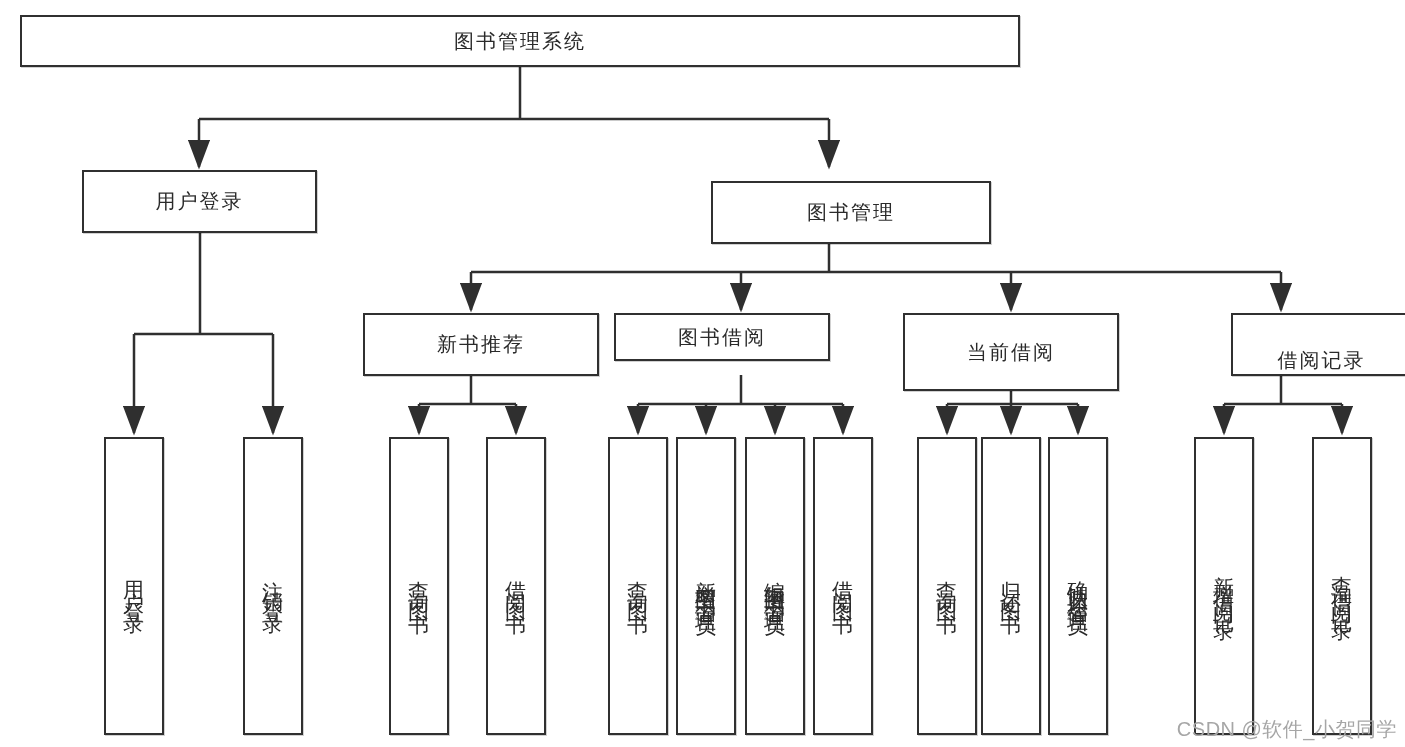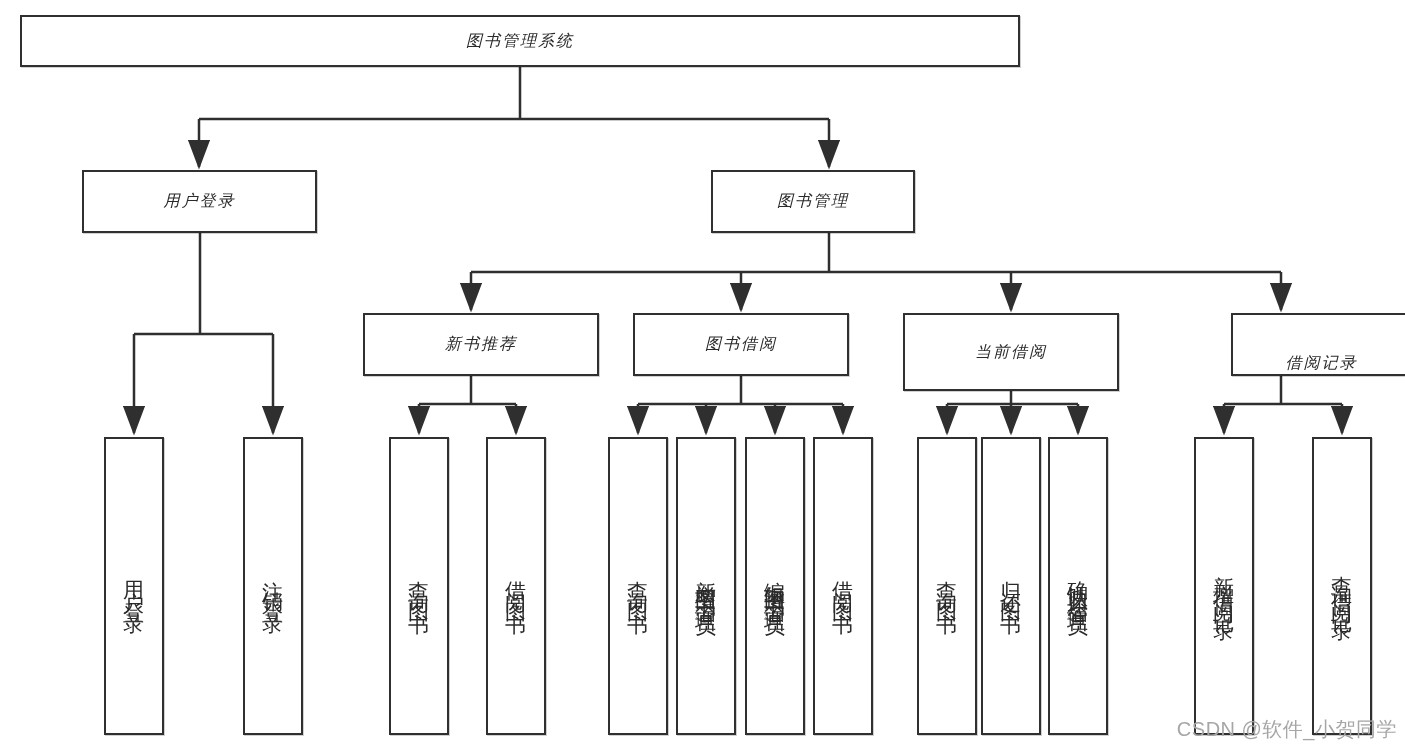--- a/index.html
+++ b/index.html
@@ -21,10 +21,9 @@
     display: flex;
     align-items: center;
     justify-content: center;
-    font-size: 16px;
+    font-size: 20px;
     letter-spacing: 2px;
     box-shadow: 1px 1px 0 rgba(0,0,0,0.18);
-    font-style: italic;
   }
   .vnode {
     position: absolute;

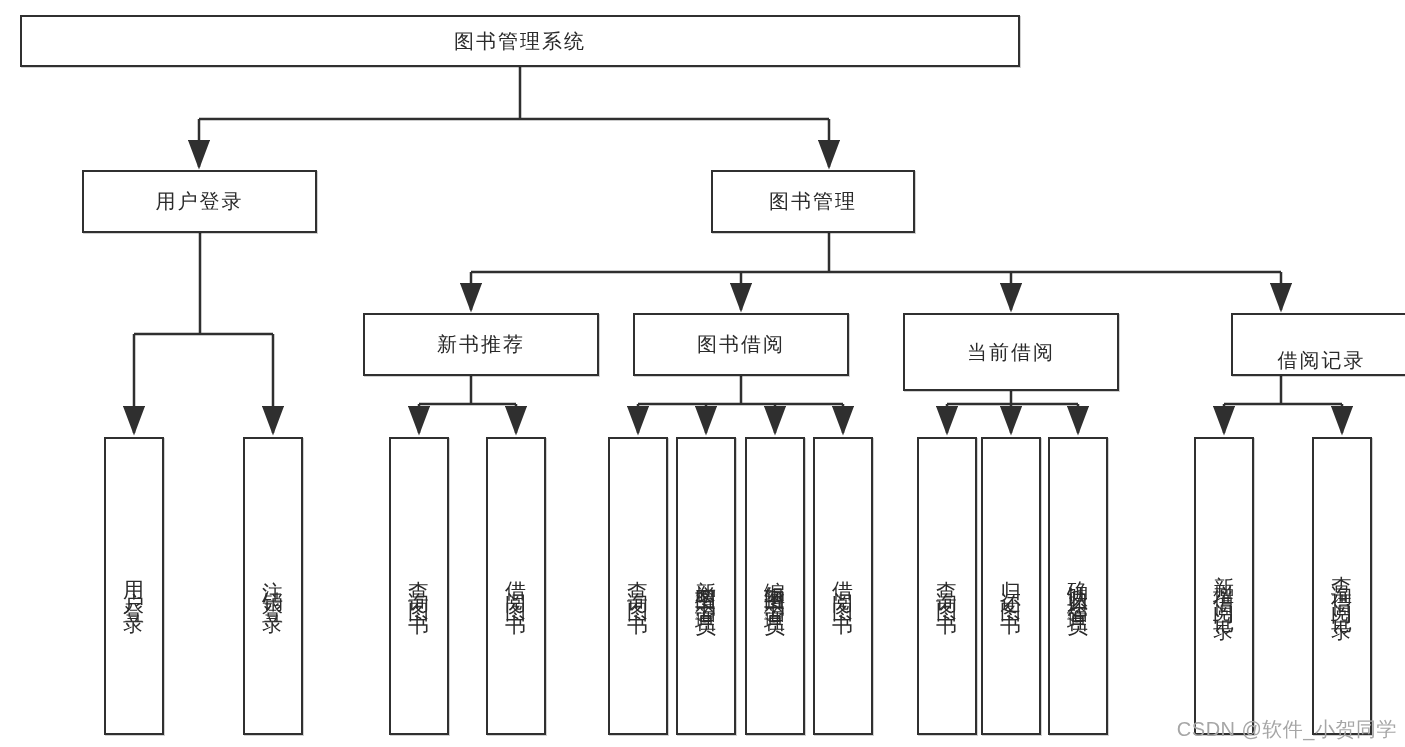--- a/index.html
+++ b/index.html
@@ -110,7 +110,7 @@
   <div class="node" style="left:82px; top:170px; width:235px; height:63px;">
     <span>用户登录</span>
   </div>
-  <div class="node" style="left:711px; top:170px; width:204px; height:63px;">
+  <div class="node" style="left:711px; top:181px; width:280px; height:63px;">
     <span>图书管理</span>
   </div>
 

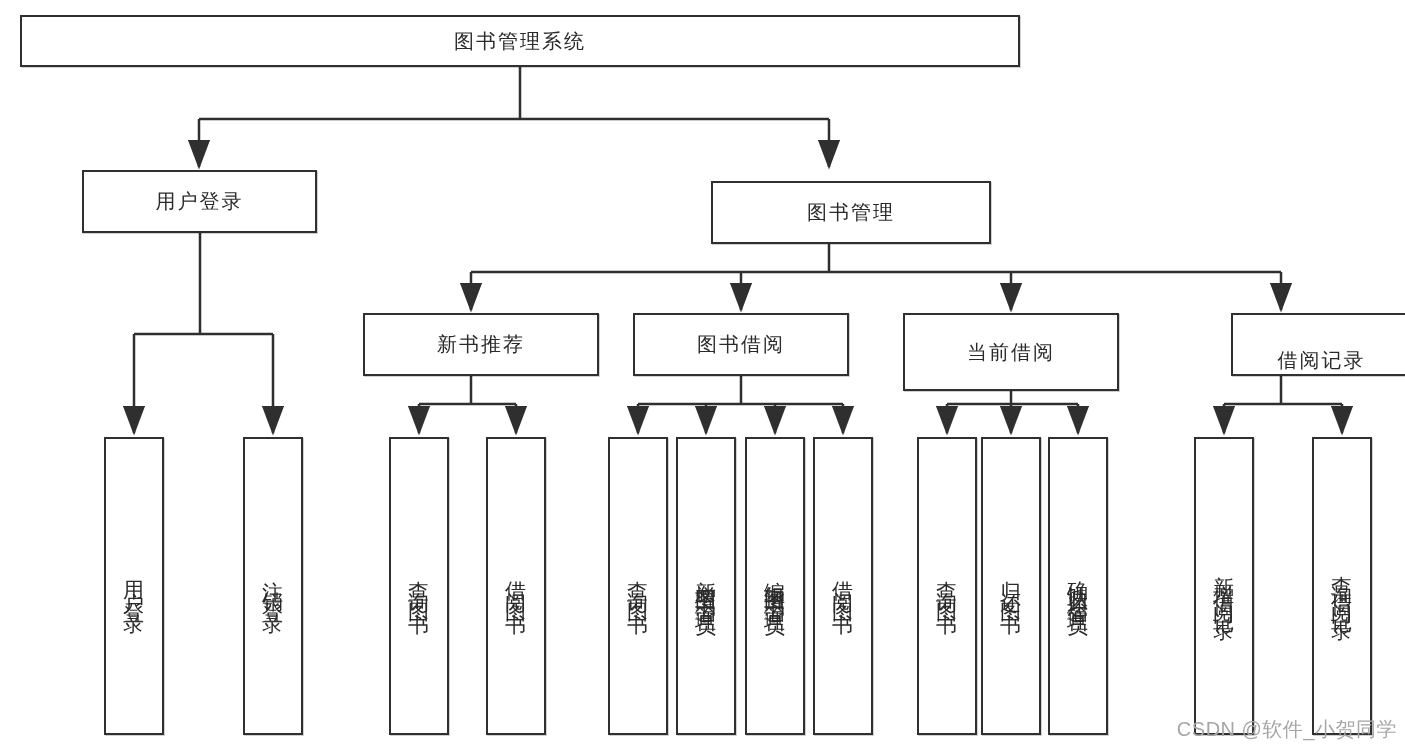--- a/index.html
+++ b/index.html
@@ -117,7 +117,7 @@
   <div class="node" style="left:363px; top:313px; width:236px; height:63px;">
     <span>新书推荐</span>
   </div>
-  <div class="node" style="left:633px; top:313px; width:216px; height:63px;">
+  <div class="node" style="left:614px; top:313px; width:216px; height:48px;">
     <span>图书借阅</span>
   </div>
   <div class="node" style="left:903px; top:313px; width:216px; height:78px;">

